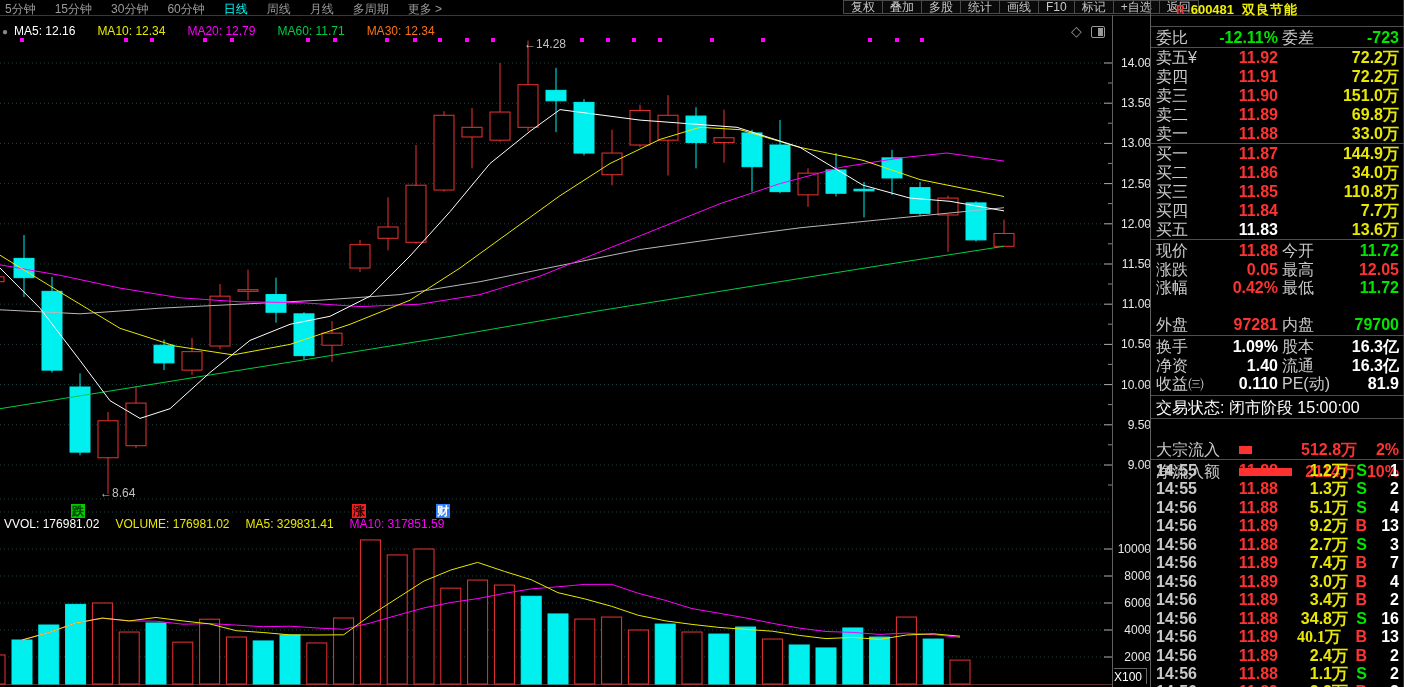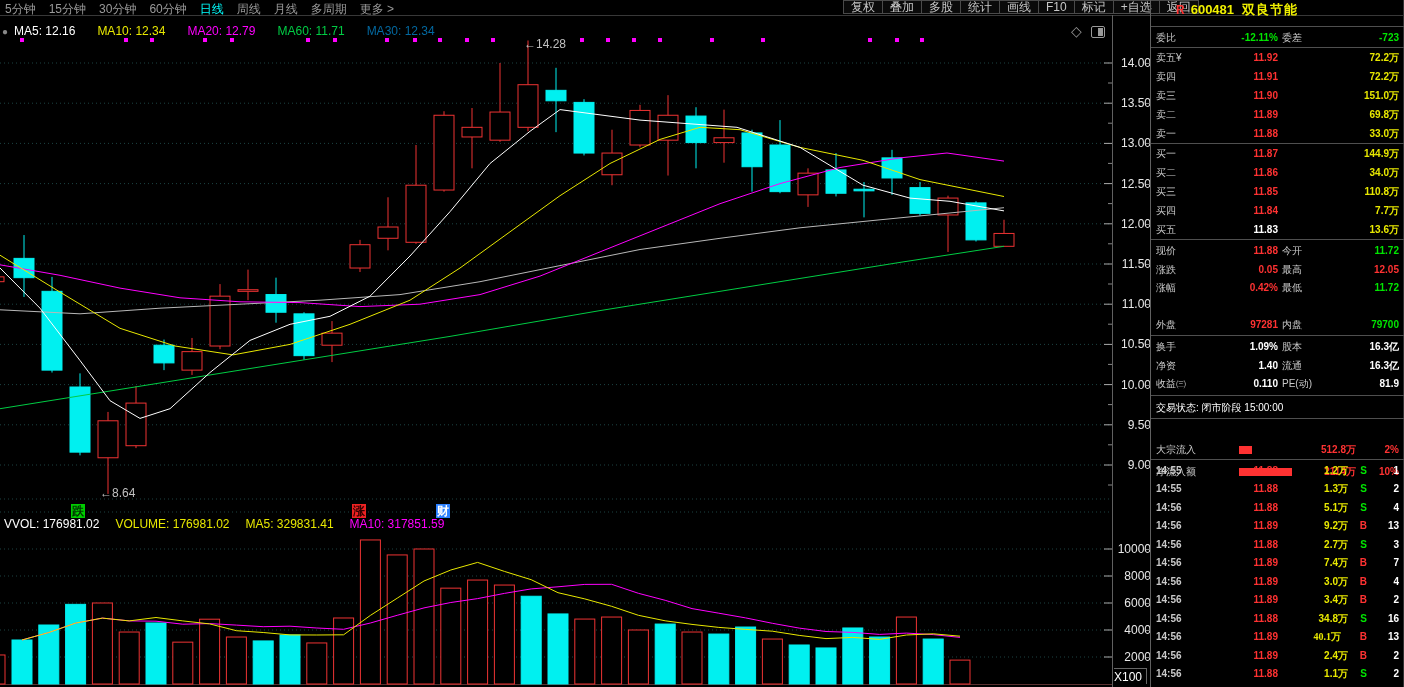--- a/index.html
+++ b/index.html
@@ -7,7 +7,7 @@
   #app{position:relative;width:1404px;height:687px;background:#000;overflow:hidden;}
   
   #topbar{position:absolute;left:0;top:0;width:1404px;height:15px;}
-  #period-tabs{position:absolute;left:5px;top:1px;display:flex;gap:13px;font-size:12px;color:#9a9a9a;white-space:nowrap;}
+  #period-tabs{position:absolute;left:5px;top:1px;display:flex;gap:19px;font-size:12px;color:#9a9a9a;white-space:nowrap;}
   .ptab{cursor:default;}
   .ptab.active{color:#00ffff;}
   #more-tab{color:#9a9a9a;}

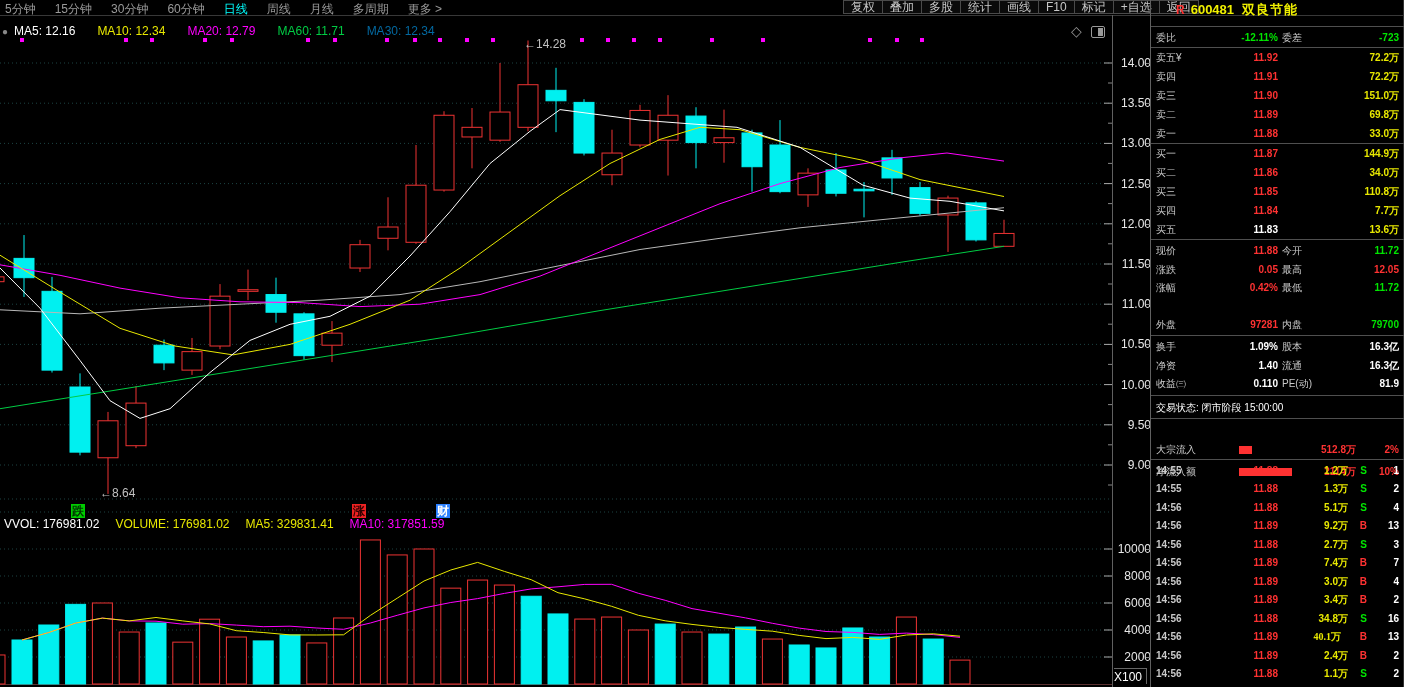--- a/index.html
+++ b/index.html
@@ -276,7 +276,7 @@
 </div>
 
 <div id="ma-bullet">●</div>
-<div id="ma-row"><span style="color: rgb(255, 255, 255);">MA5: 12.16</span><span style="color: rgb(232, 232, 0);">MA10: 12.34</span><span style="color: rgb(255, 0, 255);">MA20: 12.79</span><span style="color: rgb(0, 204, 68);">MA60: 11.71</span><span style="color: #0369a1;">MA30: 12.34</span></div>
+<div id="ma-row"><span style="color: rgb(255, 255, 255);">MA5: 12.16</span><span style="color: rgb(232, 232, 0);">MA10: 12.34</span><span style="color: rgb(255, 0, 255);">MA20: 12.79</span><span style="color: rgb(0, 204, 68);">MA60: 11.71</span><span style="color: #f97316;">MA30: 12.34</span></div>
 
 <div id="diamond-icon">◇</div>
 <div id="panel-icon">

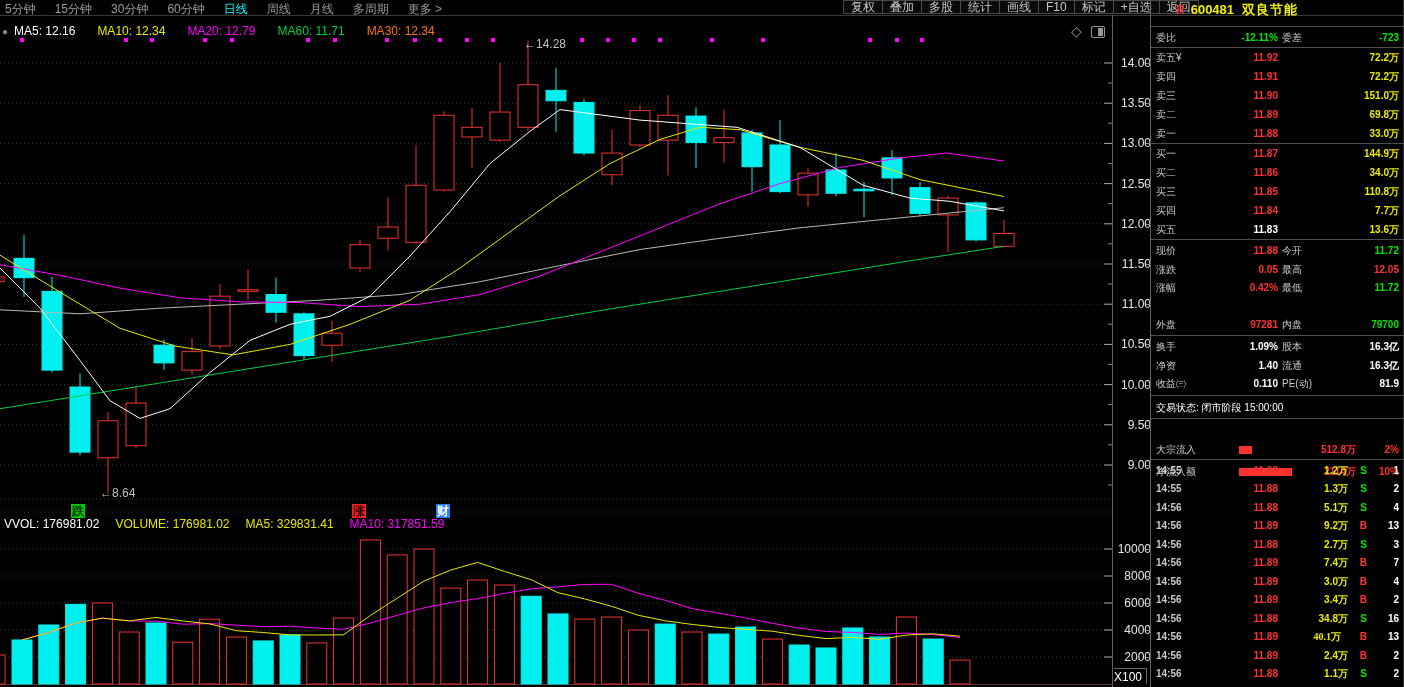--- a/index.html
+++ b/index.html
@@ -40,7 +40,7 @@
   #panel-icon{position:absolute;left:1091px;top:26px;width:12px;height:10px;border:1px solid #999;border-radius:2px;}
   #panel-icon div{position:absolute;right:1px;top:1px;width:5px;height:8px;background:#999;}
   
-  #panel{position:absolute;left:1151px;top:0;width:253px;height:687px;overflow:hidden;font-size:10px;}
+  #panel{position:absolute;left:1151px;top:0;width:253px;height:687px;overflow:hidden;font-size:16px;}
   .prow{position:absolute;left:0;width:253px;height:18px;line-height:18px;white-space:nowrap;}
   .plabel{position:absolute;left:5px;color:#c9c9c9;}
   .pl2{position:absolute;left:131px;color:#c9c9c9;}

